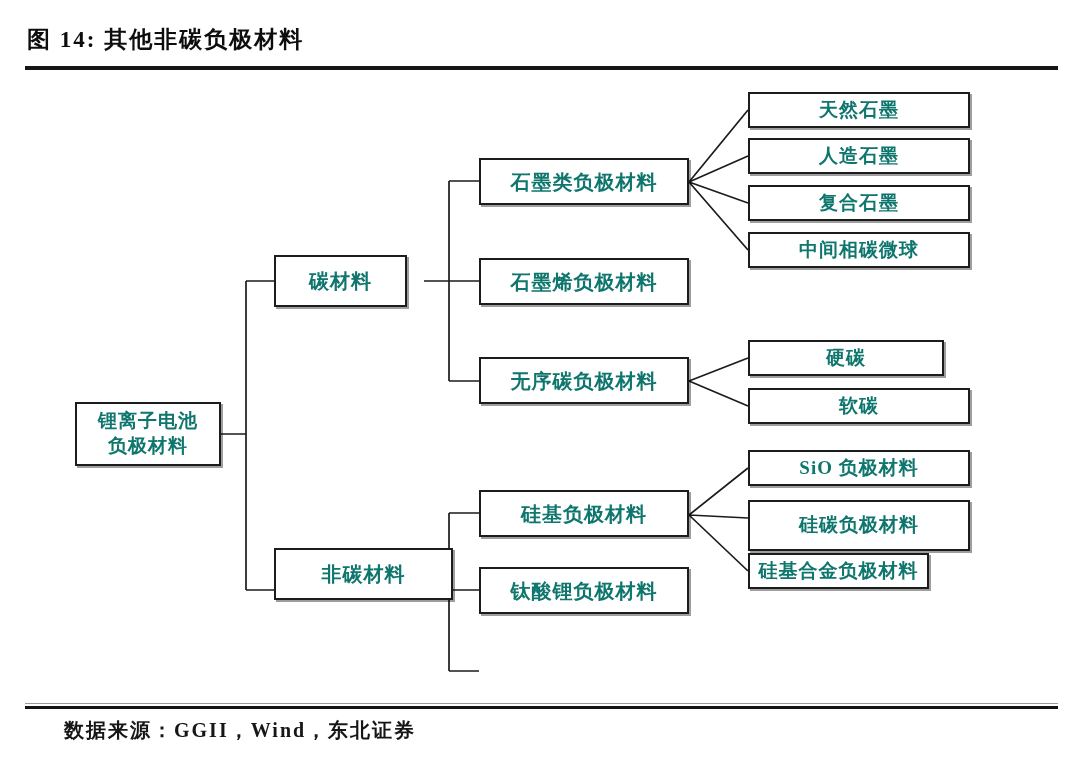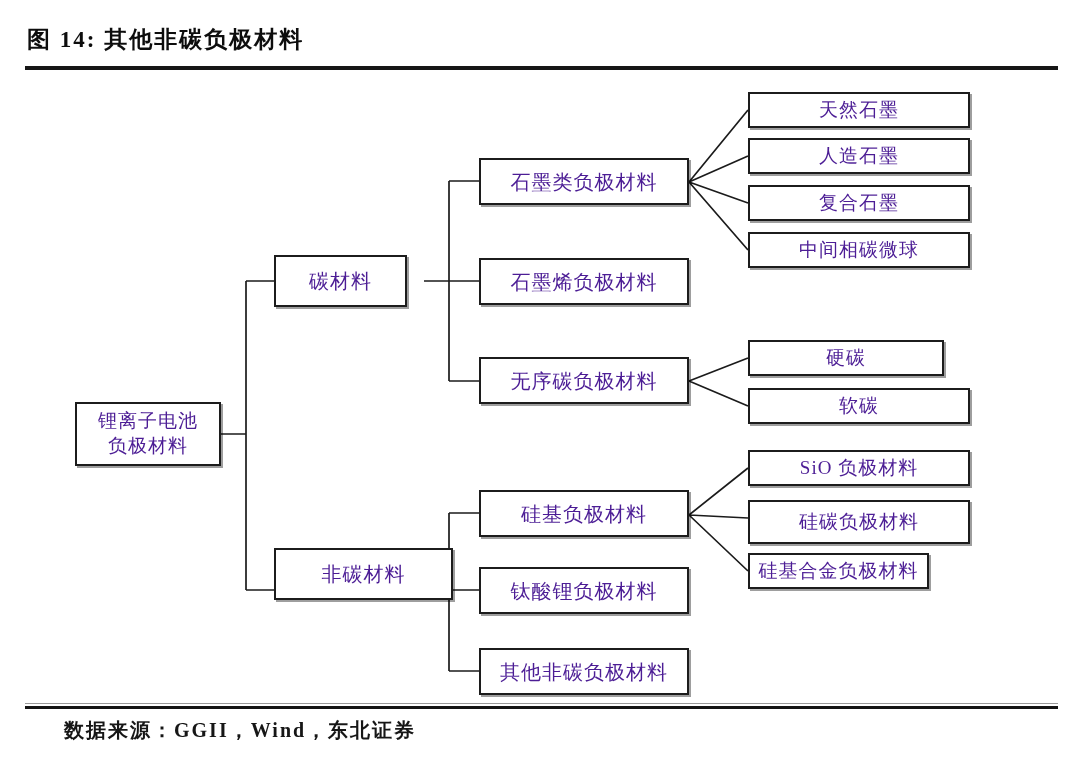--- a/index.html
+++ b/index.html
@@ -32,7 +32,7 @@
     position:absolute; box-sizing:border-box;
     border:2px solid #1c1c1c; background:#fff;
     display:flex; flex-direction:column; align-items:center; justify-content:center;
-    text-align:right; font-weight:400; color:#4c1d95;
+    text-align:right; font-weight:700; color:#0f766e;
     font-size:20px; letter-spacing:1px; line-height:1.3;
     box-shadow:2px 2px 0 rgba(0,0,0,0.38);
   }

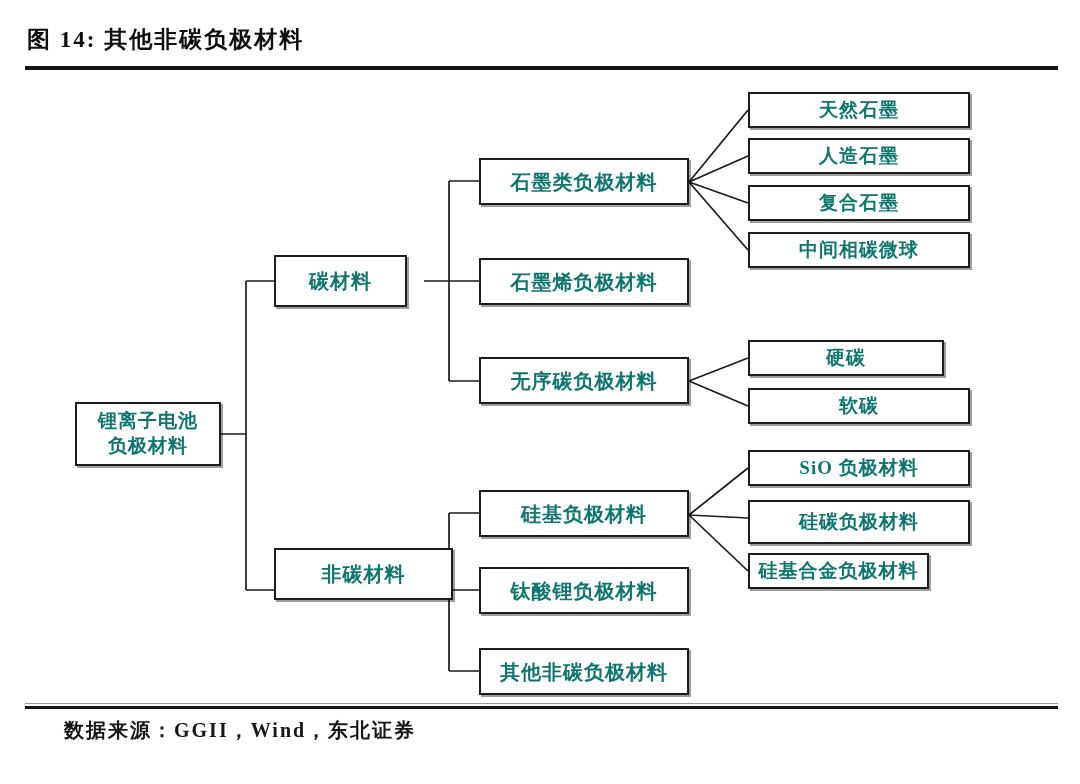--- a/index.html
+++ b/index.html
@@ -82,7 +82,7 @@
   <div class="node leaf" style="left:748px; top:388px; width:222px; height:36px;">软碳</div>
 
   <div class="node leaf" style="left:748px; top:450px; width:222px; height:36px;">SiO 负极材料</div>
-  <div class="node leaf" style="left:748px; top:500px; width:222px; height:44px;">硅碳负极材料</div>
+  <div class="node leaf" style="left:748px; top:500px; width:222px; height:51px;">硅碳负极材料</div>
   <div class="node leaf" style="left:748px; top:553px; width:181px; height:36px;">硅基合金负极材料</div>
 
   <div class="rule-bottom"></div>

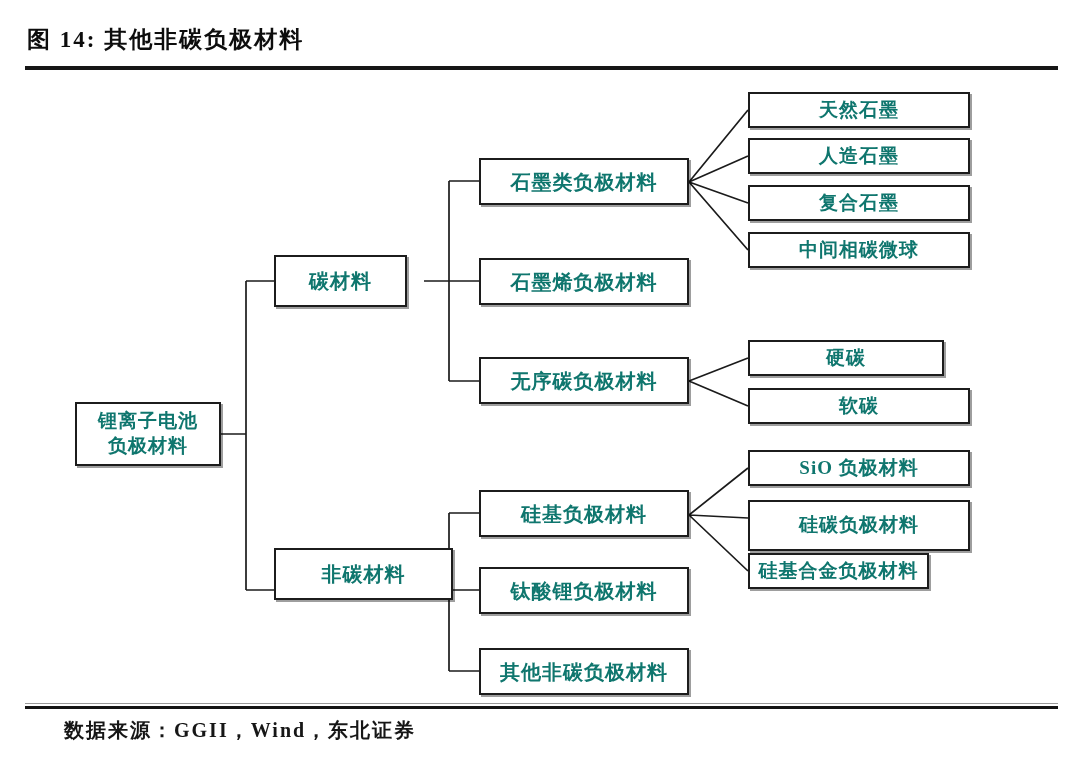--- a/index.html
+++ b/index.html
@@ -71,7 +71,6 @@
 
   <div class="node" style="left:479px; top:490px; width:210px; height:47px;">硅基负极材料</div>
   <div class="node" style="left:479px; top:567px; width:210px; height:47px;">钛酸锂负极材料</div>
-  <div class="node" style="left:479px; top:648px; width:210px; height:47px;">其他非碳负极材料</div>
 
   <div class="node leaf" style="left:748px; top:92px;  width:222px; height:36px;">天然石墨</div>
   <div class="node leaf" style="left:748px; top:138px; width:222px; height:36px;">人造石墨</div>

